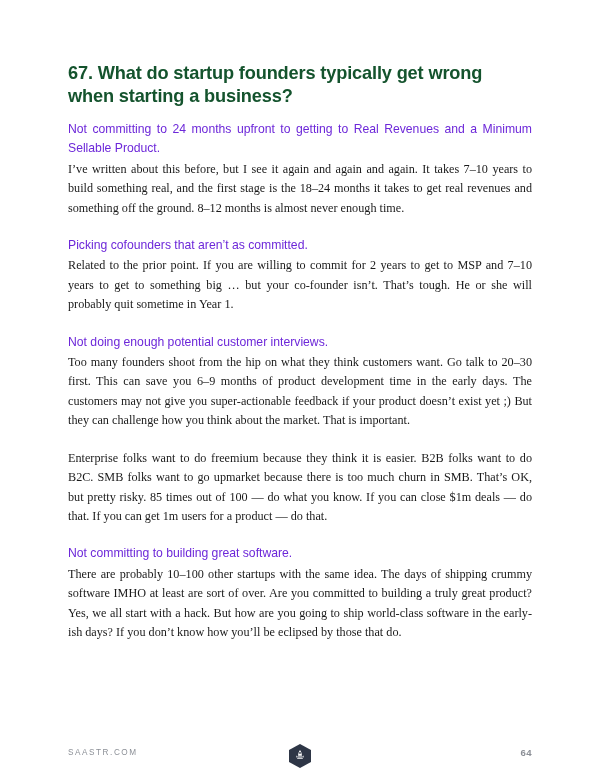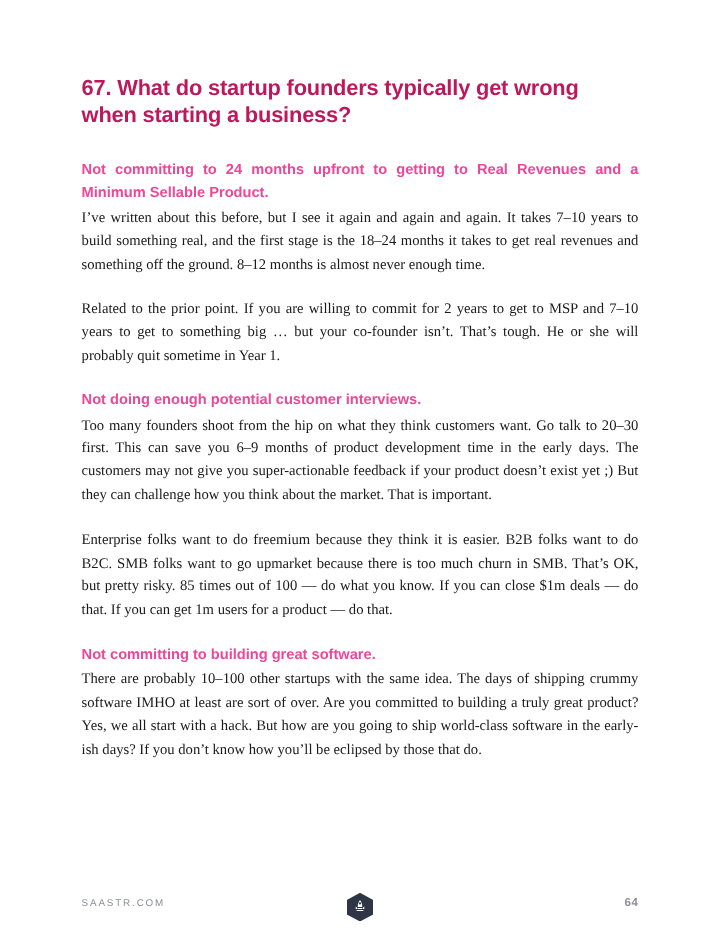--- a/index.html
+++ b/index.html
@@ -30,12 +30,12 @@
   }
 
   .page-title {
-    color: #be185d;
+    color: #14532d;
     font-size: 18.2px;
     font-weight: bold;
     line-height: 23px;
     letter-spacing: -0.15px;
-    margin: 0 0 24px 0;
+    margin: 0 0 12px 0;
   }
 
   .section {

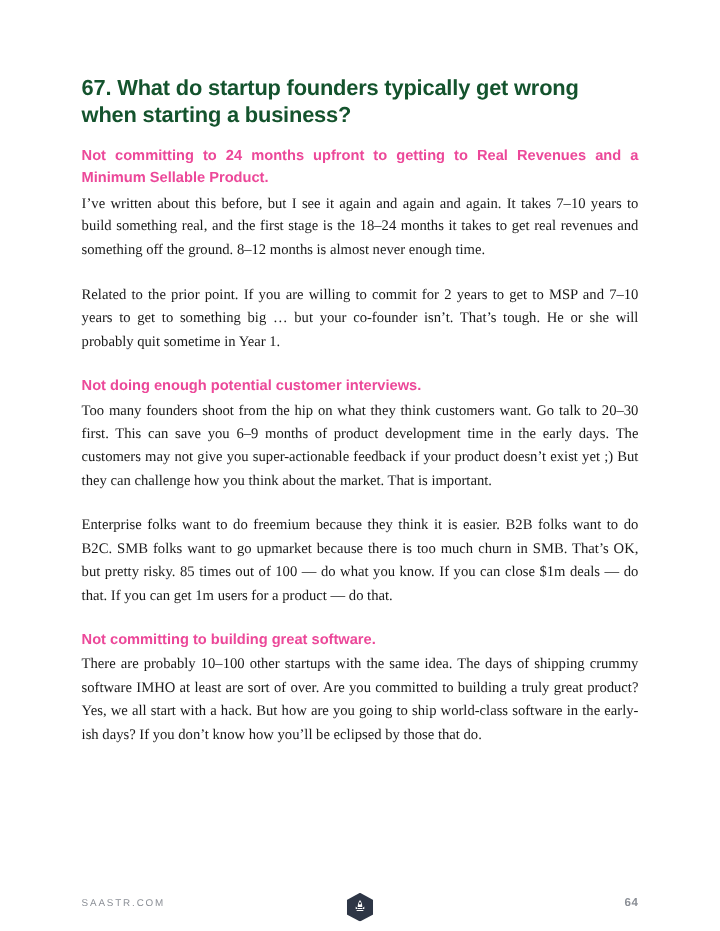--- a/index.html
+++ b/index.html
@@ -46,9 +46,9 @@
   }
 
   .section-heading {
-    color: #ec4899;
+    color: #6d28d9;
     font-size: 12.2px;
-    font-weight: bold;
+    font-weight: normal;
     line-height: 19.4px;
     margin: 0 0 1px 0;
     text-align: justify;

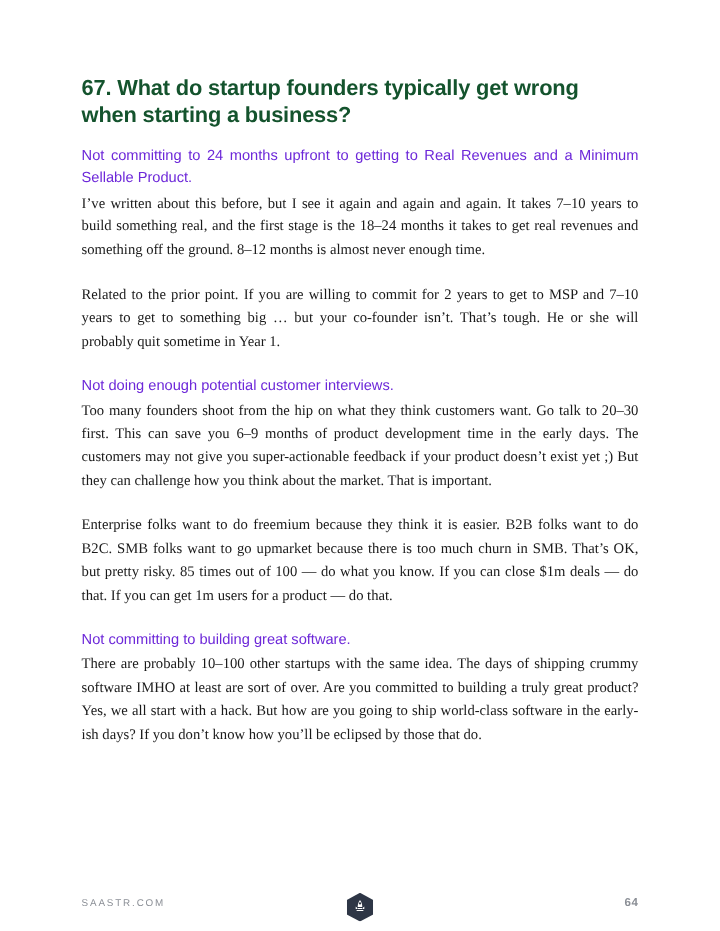--- a/index.html
+++ b/index.html
@@ -136,6 +136,7 @@
     </div>
 
     <div class="section">
+      <p class="section-heading">Picking cofounders that aren’t as committed.</p>
       <p class="section-body">Related to the prior point. If you are willing to commit for 2 years to get to MSP and 7–10 years to get to something big … but your co-founder isn’t. That’s tough. He or she will probably quit sometime in Year 1.</p>
     </div>
 

